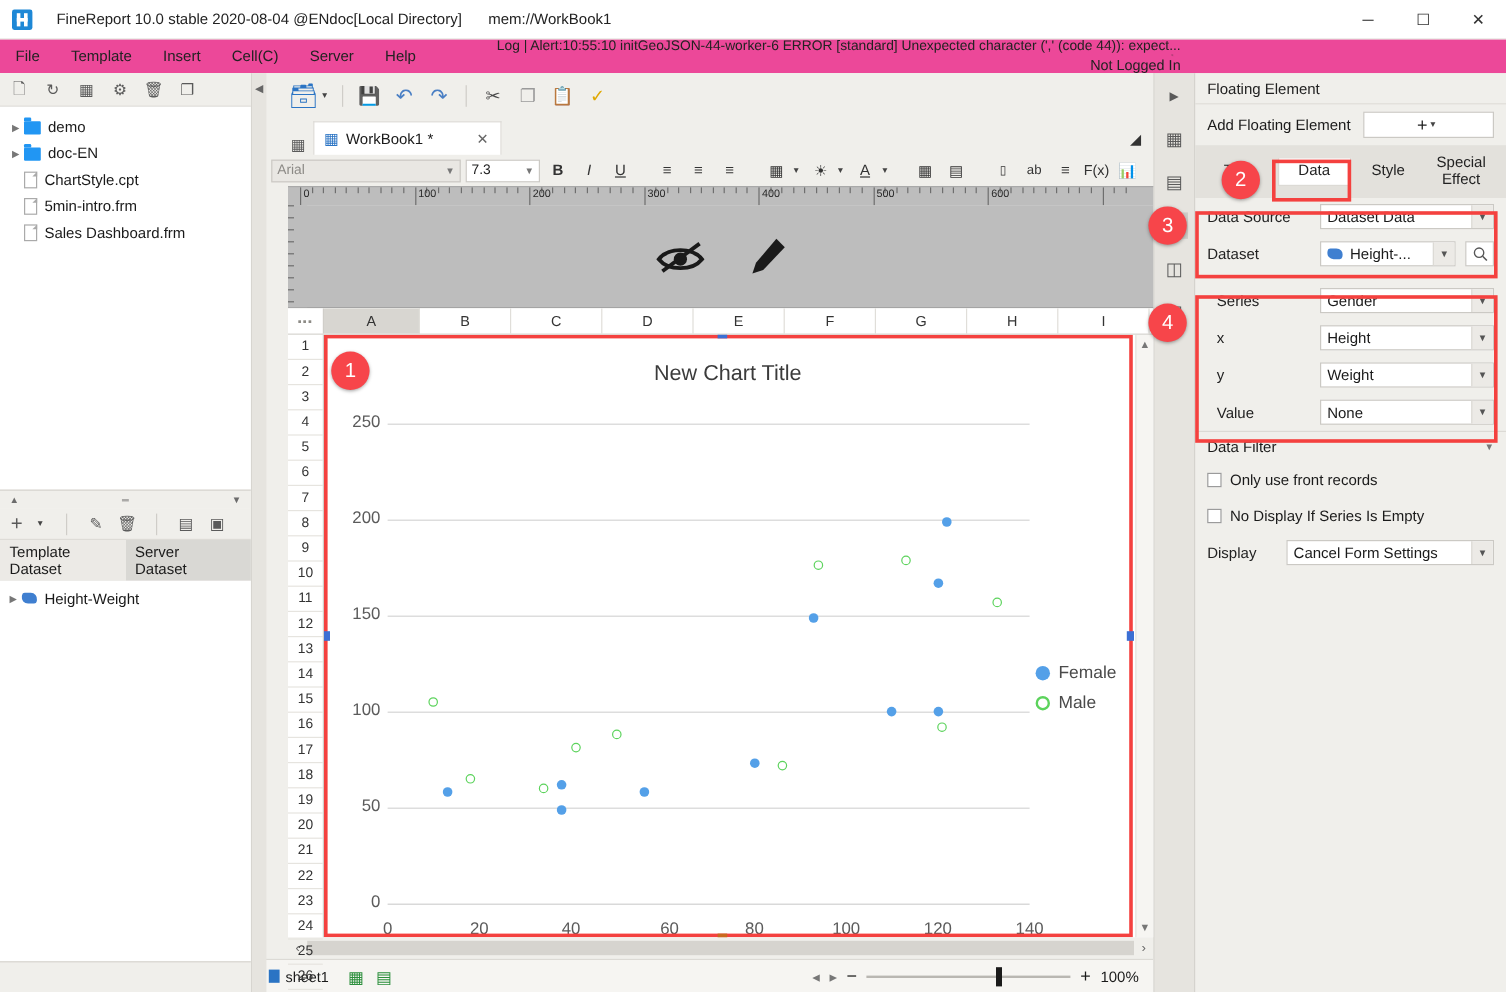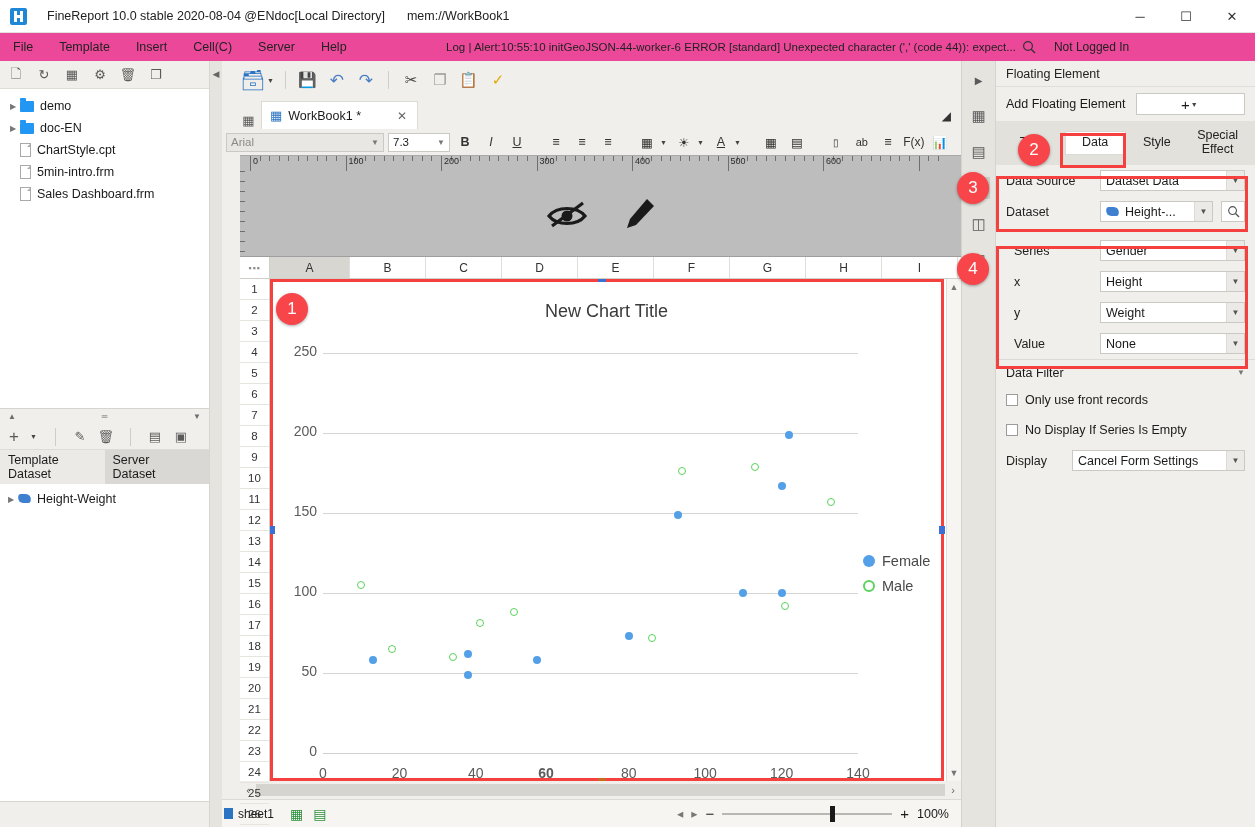--- a/index.html
+++ b/index.html
@@ -24,7 +24,7 @@
   
   .menubar { height:28px; background:#ec4899; display:flex; align-items:center; position:relative; }
   .menu-item { padding:0 13px; height:28px; line-height:28px; font-size:12.5px; color:#222; }
-  .log-area { position:absolute; left:446px; top:0; height:28px; display:flex; align-items:center; font-size:11.5px; color:#222; }
+  .log-area { position:absolute; left:414px; top:0; height:28px; display:flex; align-items:flex-end; font-size:11.5px; color:#222;flex-direction:column; }
   .log-text { white-space:nowrap; }
   .search-glass { margin-left:6px; }
   .notlogged { margin-left:18px; font-size:12px; color:#222; }

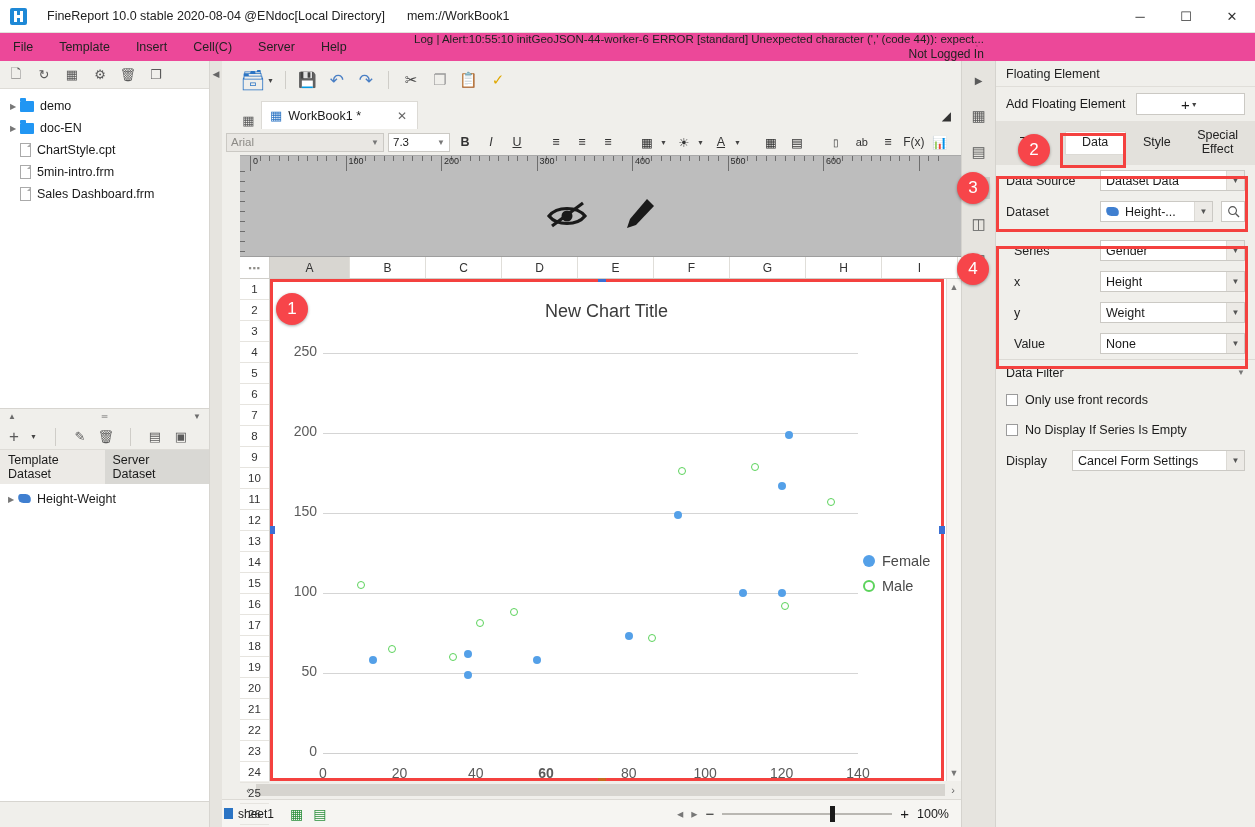--- a/index.html
+++ b/index.html
@@ -491,7 +491,7 @@
                 <div class="xlab" style="left: 25px; top: 484px; width: 50px;">0</div>
                 <div class="xlab" style="left: 101.429px; top: 484px; width: 50px;">20</div>
                 <div class="xlab" style="left: 177.857px; top: 484px; width: 50px;">40</div>
-                <div class="xlab" style="left: 248px; top: 484px; width: 50px; font-weight: bold;">60</div>
+                <div class="xlab" style="left: 260px; top: 484px; width: 50px;">60</div>
                 <div class="xlab" style="left: 330.714px; top: 484px; width: 50px;">80</div>
                 <div class="xlab" style="left: 407.143px; top: 484px; width: 50px;">100</div>
                 <div class="xlab" style="left: 483.571px; top: 484px; width: 50px;">120</div>

